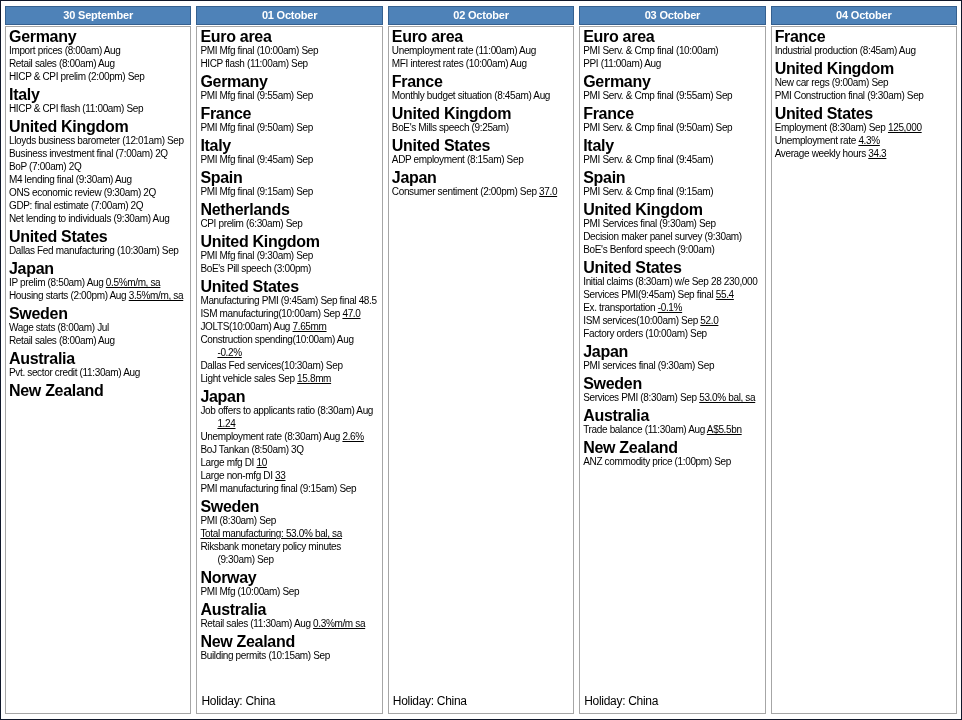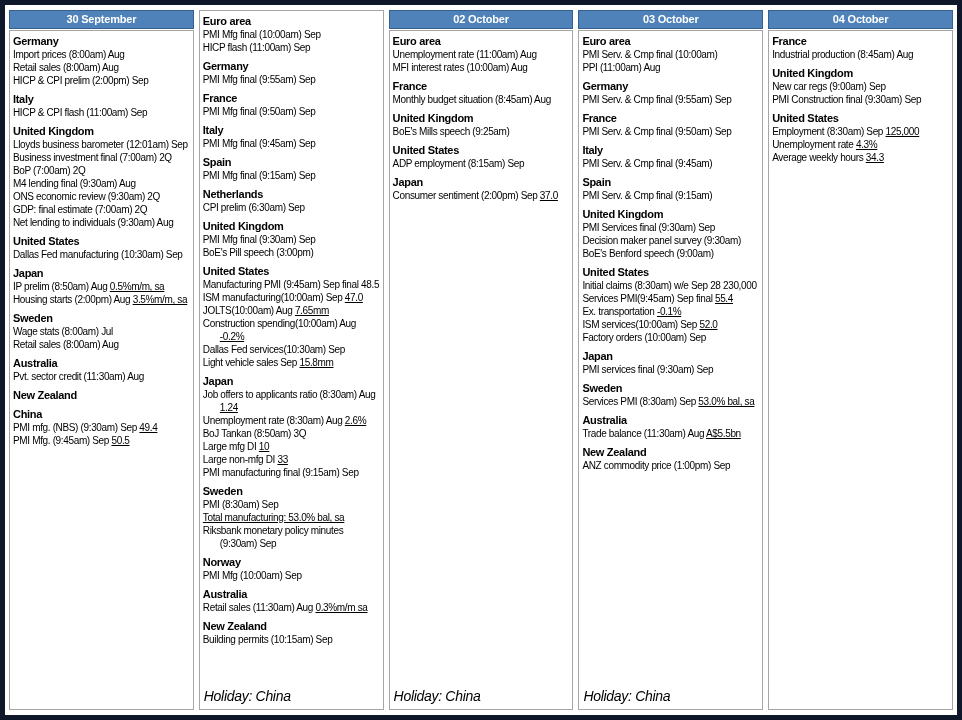--- a/index.html
+++ b/index.html
@@ -12,7 +12,7 @@
   }
   .page {
     width: 962px; height: 720px;
-    border: 5px solid #0f172a;
+    border: 1px solid #0f172a;
     padding: 5px 4px 5px 4px;
   }
   .calendar {

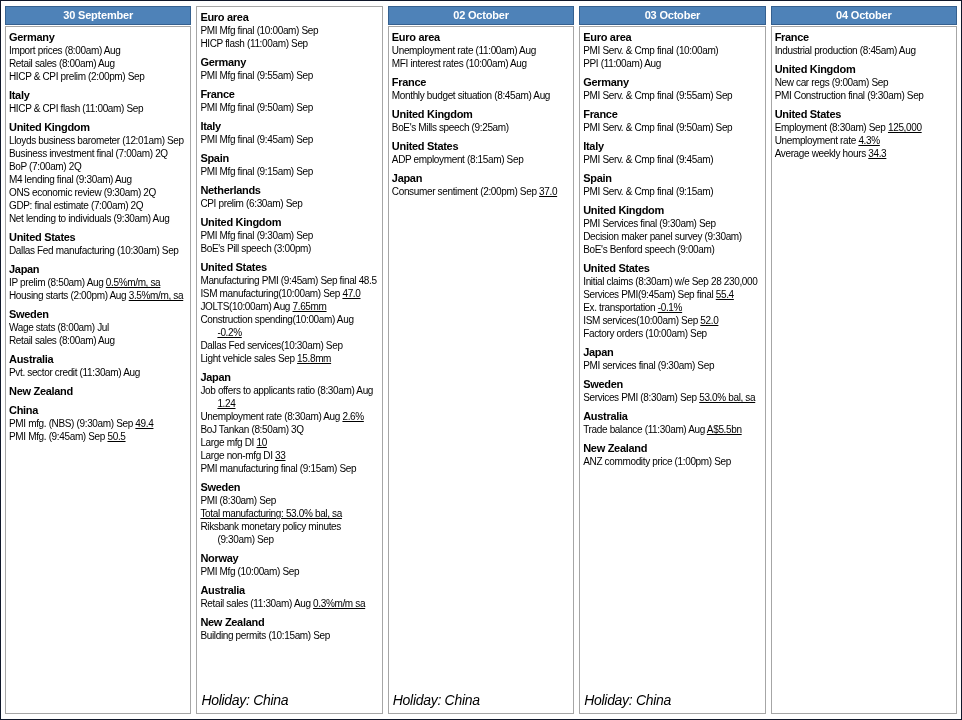--- a/index.html
+++ b/index.html
@@ -127,6 +127,7 @@
   </div>
 
   <div class="day-column">
+    <div class="day-header">01 October</div>
     <div class="day-body">
           <div class="group">
             <div class="country">Euro area</div>

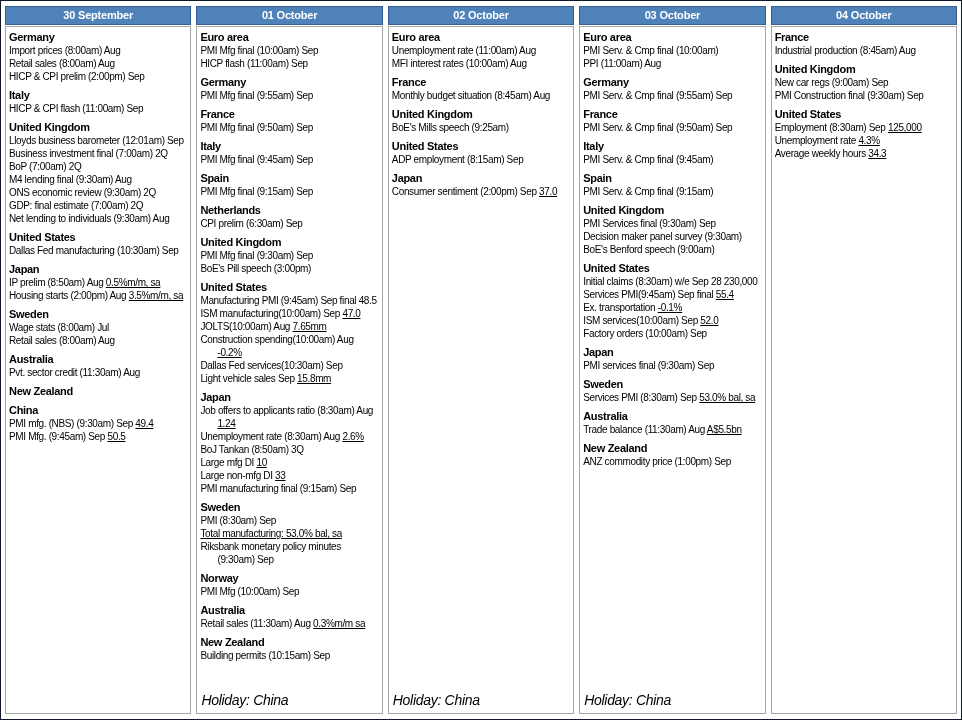--- a/index.html
+++ b/index.html
@@ -48,7 +48,7 @@
   .group { margin-top: 5px; }
   .group:first-child { margin-top: 1px; }
   .country {
-    font-size: 11px;
+    font-size: 16px;
     font-weight: bold;
     line-height: 14px;
     letter-spacing: -0.3px;

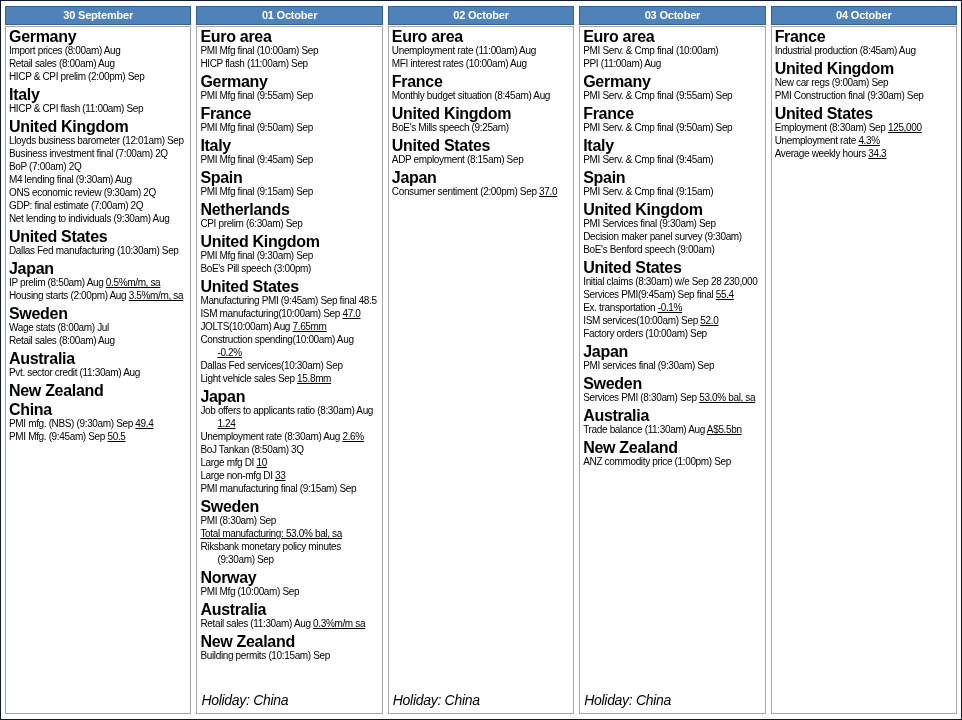--- a/index.html
+++ b/index.html
@@ -118,11 +118,6 @@
           <div class="group">
             <div class="country">New Zealand</div>
           </div>
-          <div class="group">
-            <div class="country">China</div>
-            <div class="event">PMI mfg. (NBS) (9:30am) Sep <span class="value">49.4</span></div>
-            <div class="event">PMI Mfg. (9:45am) Sep <span class="value">50.5</span></div>
-          </div>
         </div>
   </div>
 

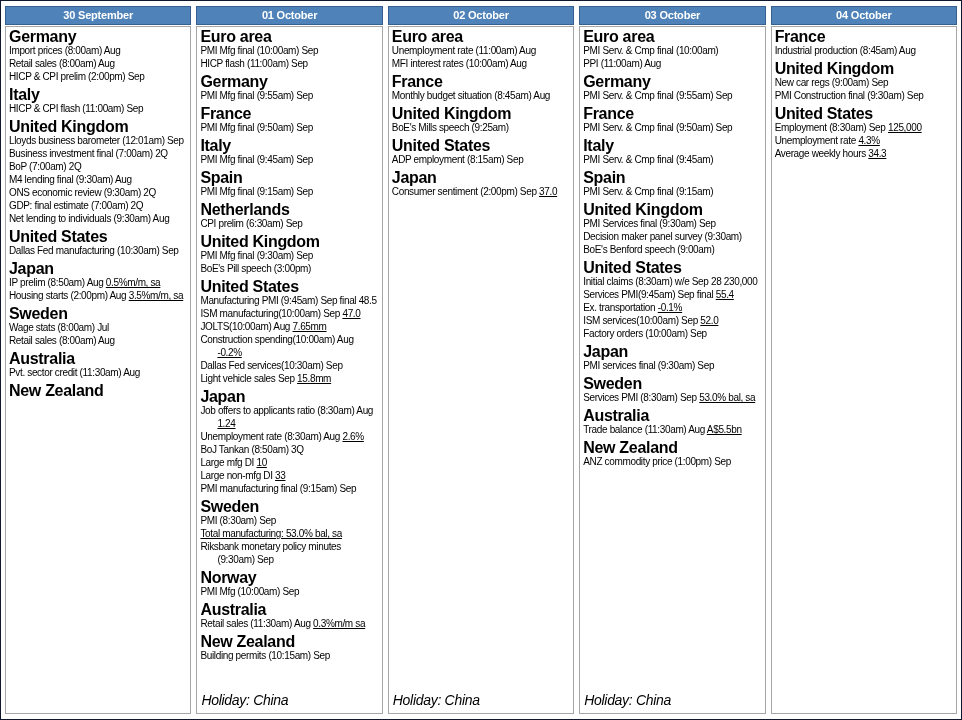--- a/index.html
+++ b/index.html
@@ -63,8 +63,7 @@
   .event .value { text-decoration: underline; text-underline-offset: 1px; }
   .holiday {
     margin-top: auto;
-    font-size: 14px;
-    font-style: italic;
+    font-size: 12px;
     letter-spacing: -0.3px;
     padding: 2px 0 2px 1px;
   }

